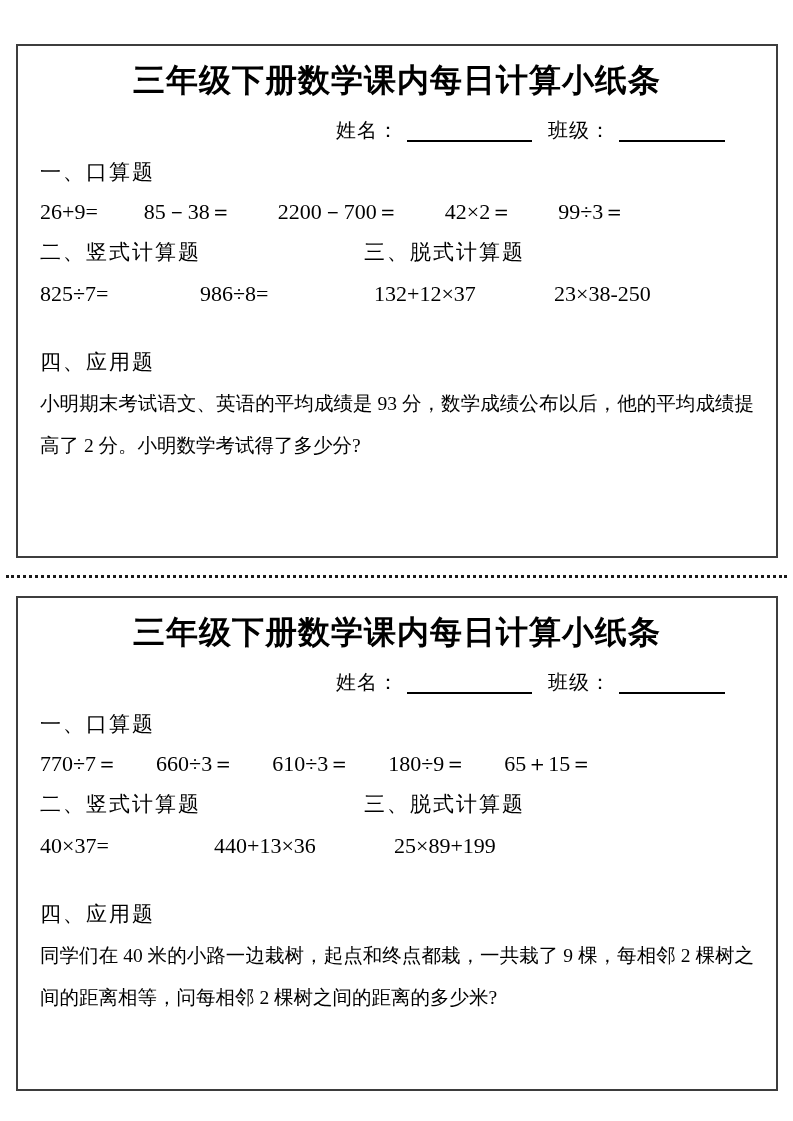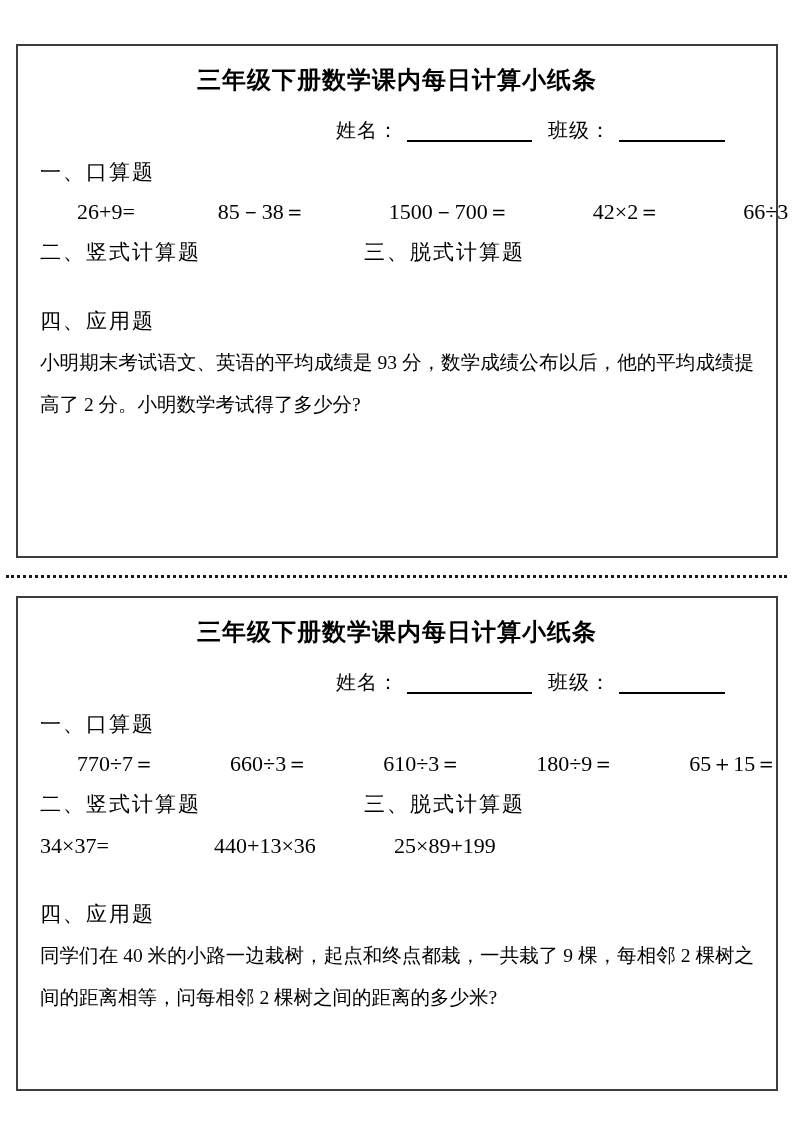--- a/index.html
+++ b/index.html
@@ -36,7 +36,7 @@
     text-align: center;
     font-family: "Liberation Sans", "DejaVu Sans", sans-serif;
     font-weight: 900;
-    font-size: 24px;
+    font-size: 32px;
     line-height: 40px;
     letter-spacing: 1px;
   }

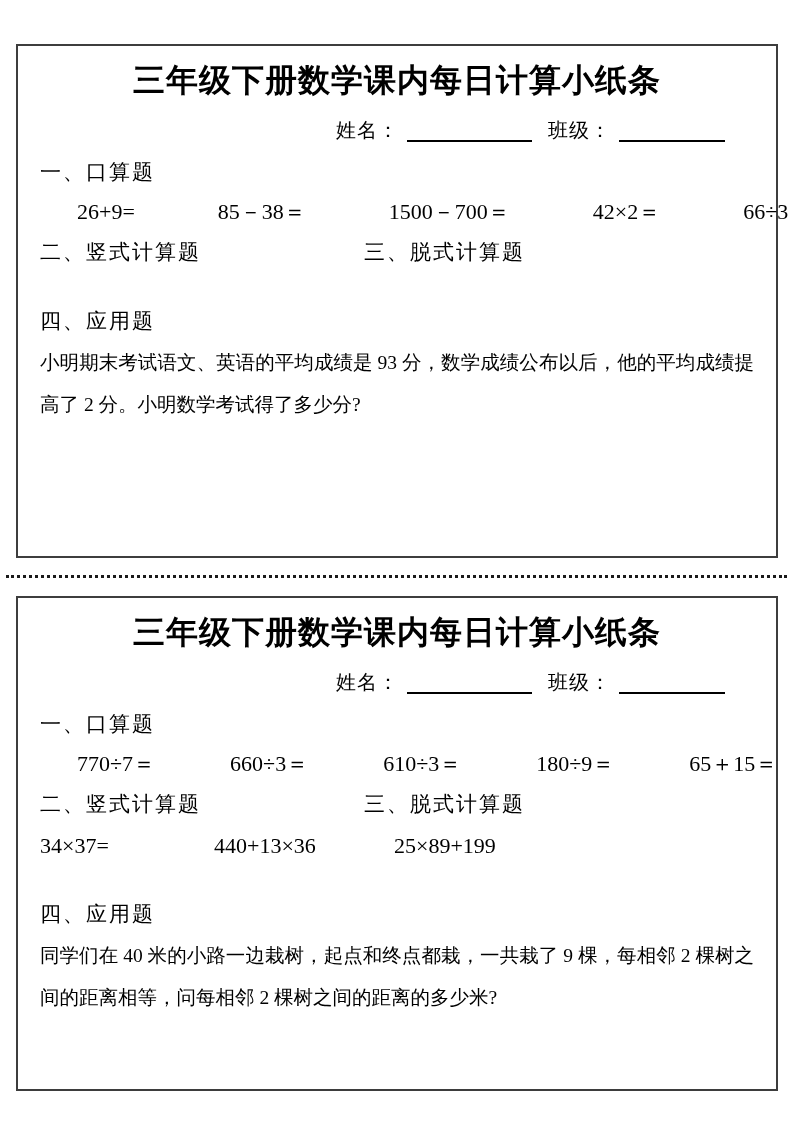--- a/index.html
+++ b/index.html
@@ -69,7 +69,7 @@
     display: flex;
     white-space: nowrap;
   }
-  .oral-row .prob { margin-right: 46px; margin-left: 37px; }
+  .oral-row .prob { margin-right: 46px; }
   .sheet-2 .oral-row .prob { margin-right: 38px; }
   .calc-heads {
     display: flex;

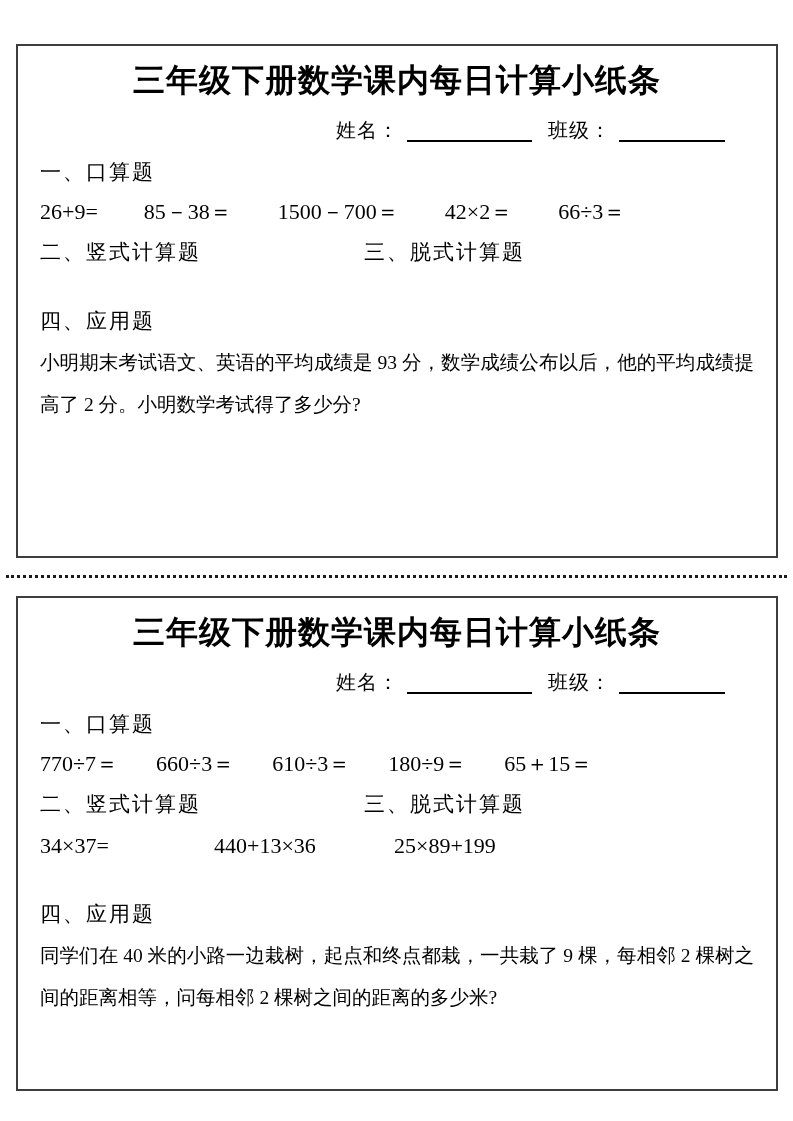--- a/index.html
+++ b/index.html
@@ -113,7 +113,7 @@
   <div class="oral-row">
     <span class="prob">26+9=</span>
     <span class="prob">85－38＝</span>
-    <span class="prob">1500－700＝</span>
+    <span class="prob">2200－700＝</span>
     <span class="prob">42×2＝</span>
     <span class="prob">66÷3＝</span>
   </div>

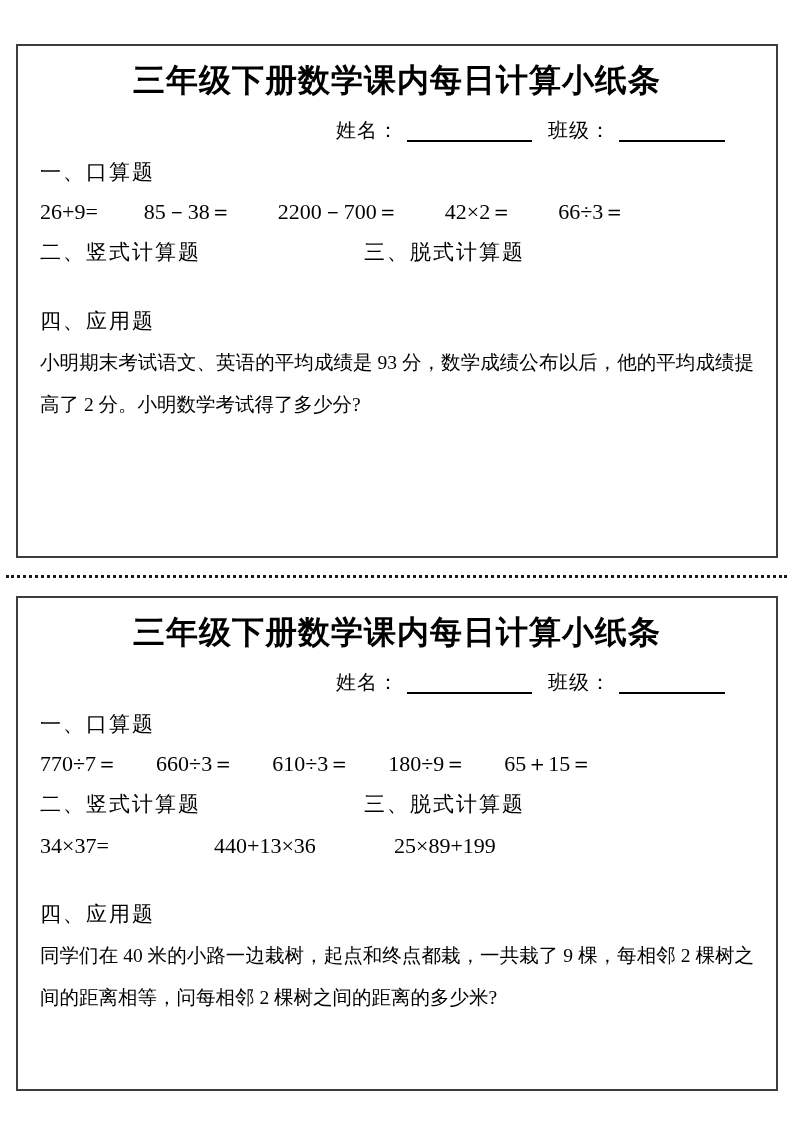--- a/index.html
+++ b/index.html
@@ -115,7 +115,7 @@
     <span class="prob">85－38＝</span>
     <span class="prob">2200－700＝</span>
     <span class="prob">42×2＝</span>
-    <span class="prob">66÷3＝</span>
+    <span class="prob">99÷3＝</span>
   </div>
 
   <div class="calc-heads">

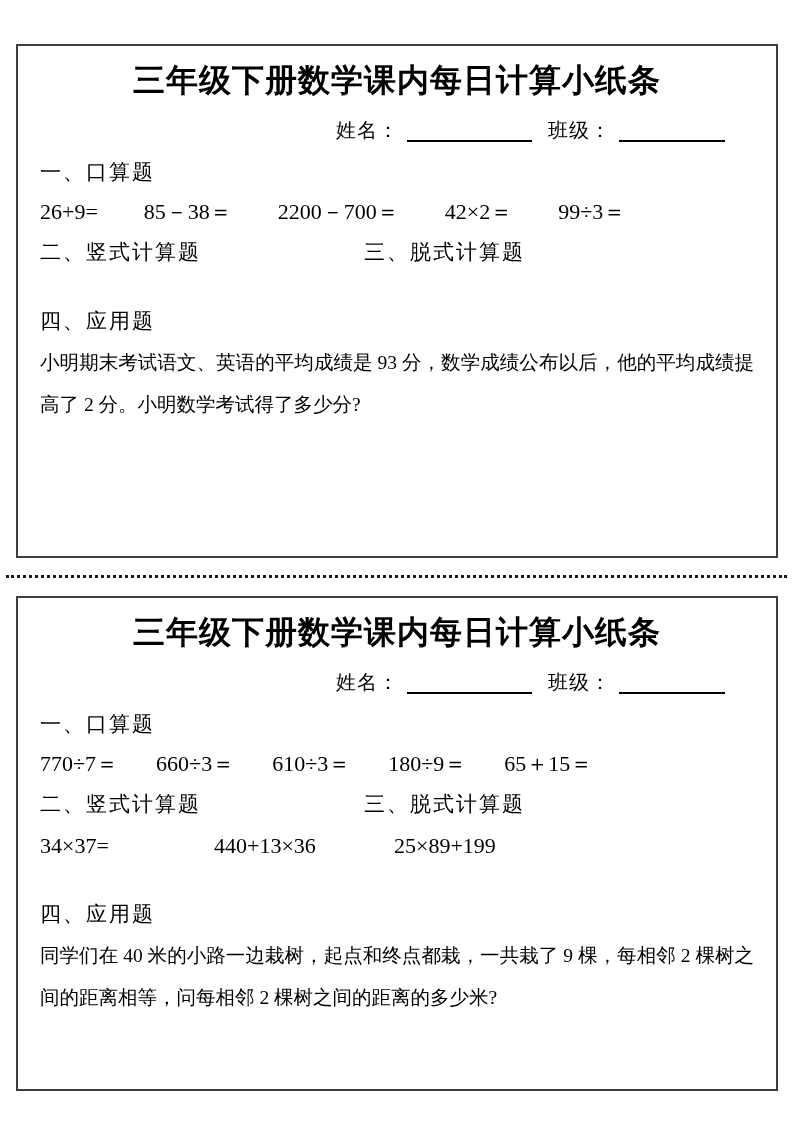--- a/index.html
+++ b/index.html
@@ -122,6 +122,12 @@
     <span class="h-vertical">二、竖式计算题</span>
     <span class="h-step">三、脱式计算题</span>
   </div>
+  <div class="calc-row">
+    <span class="prob cw1">825÷7=</span>
+    <span class="prob cw2">986÷8=</span>
+    <span class="prob cw3">132+12×37</span>
+    <span class="prob">23×38-250</span>
+  </div>
 
   <div class="sec-heading word-heading">四、应用题</div>
   <p class="word-text">小明期末考试语文、英语的平均成绩是 93 分，数学成绩公布以后，他的平均成绩提高了 2 分。小明数学考试得了多少分?</p>

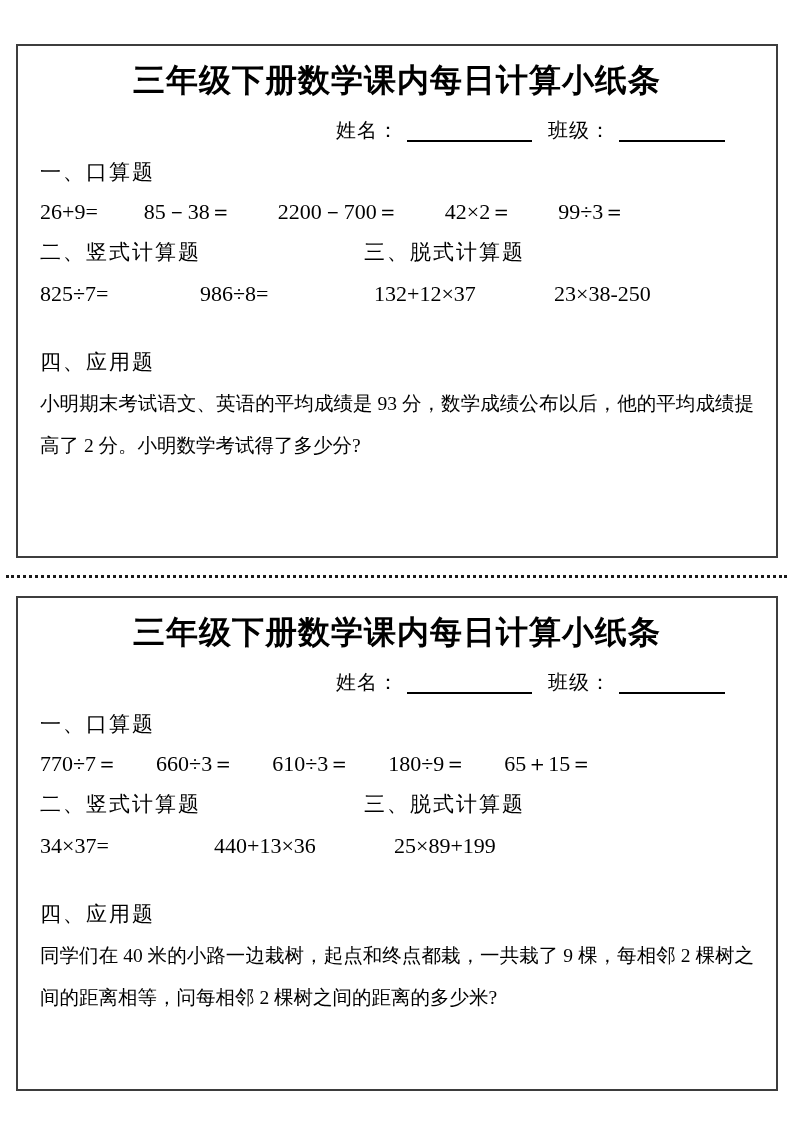--- a/index.html
+++ b/index.html
@@ -156,7 +156,7 @@
     <span class="h-step">三、脱式计算题</span>
   </div>
   <div class="calc-row">
-    <span class="prob cw2">34×37=</span>
+    <span class="prob cw2">40×37=</span>
     <span class="prob cw3">440+13×36</span>
     <span class="prob">25×89+199</span>
   </div>

